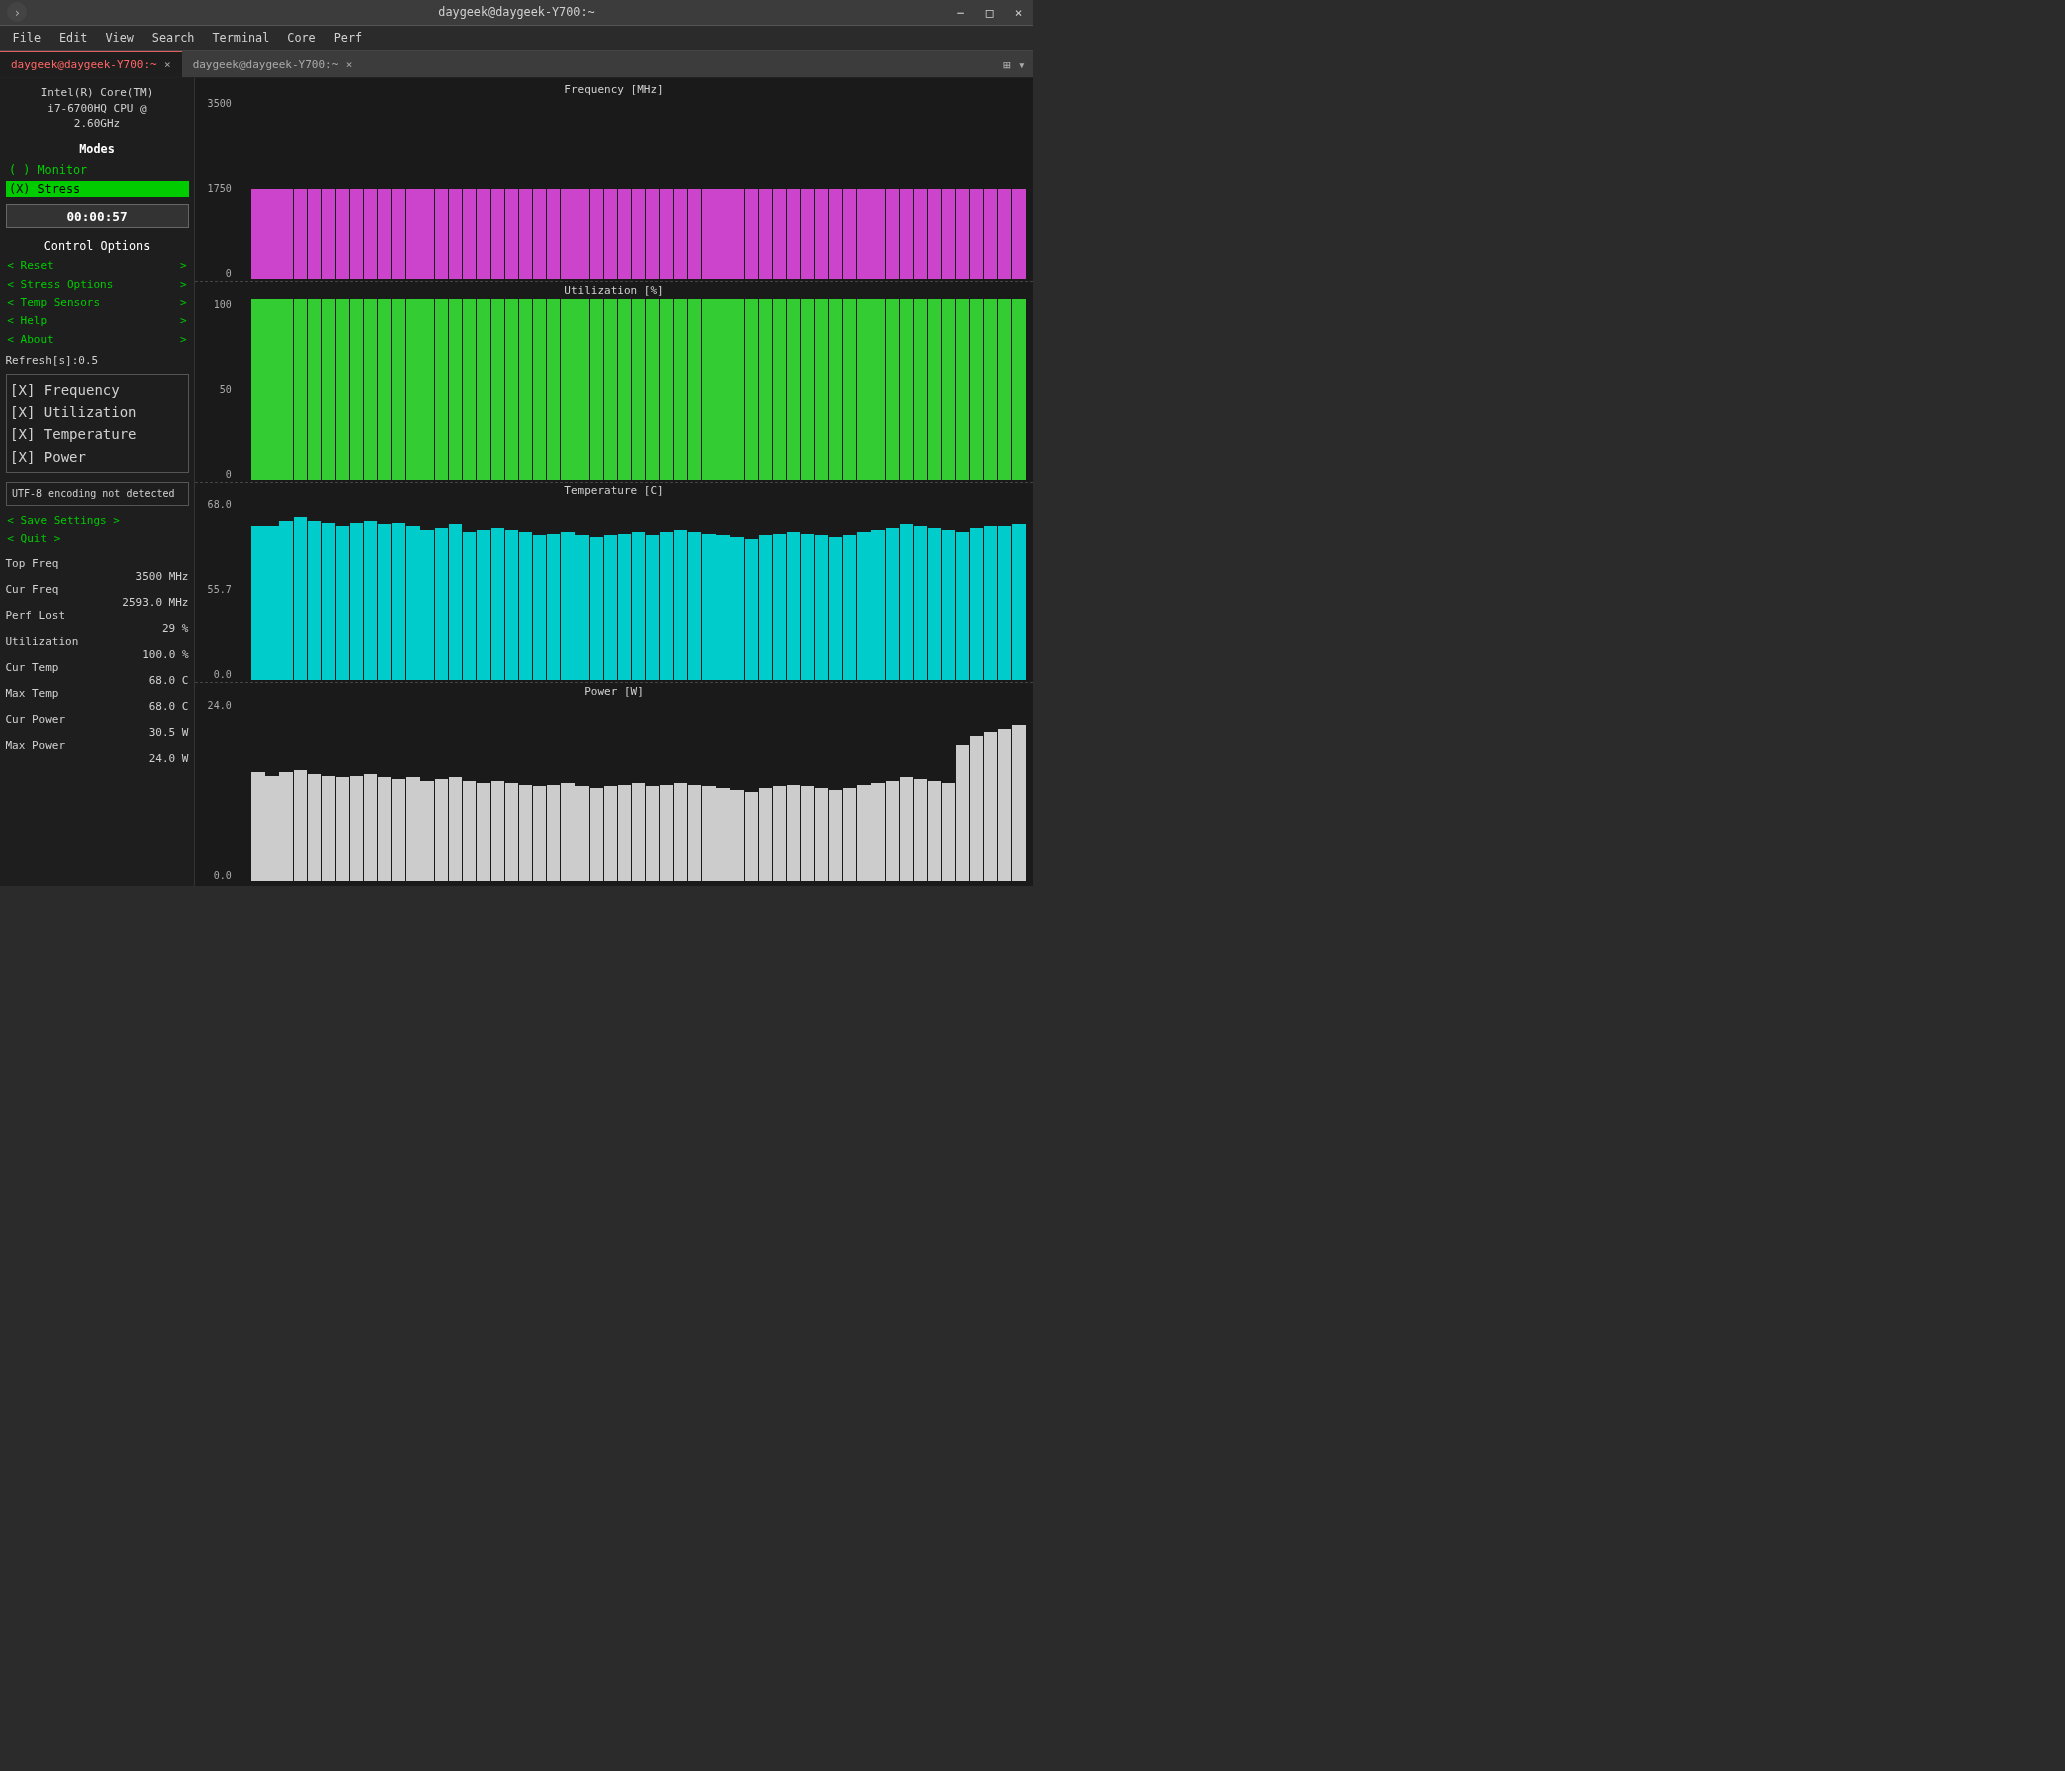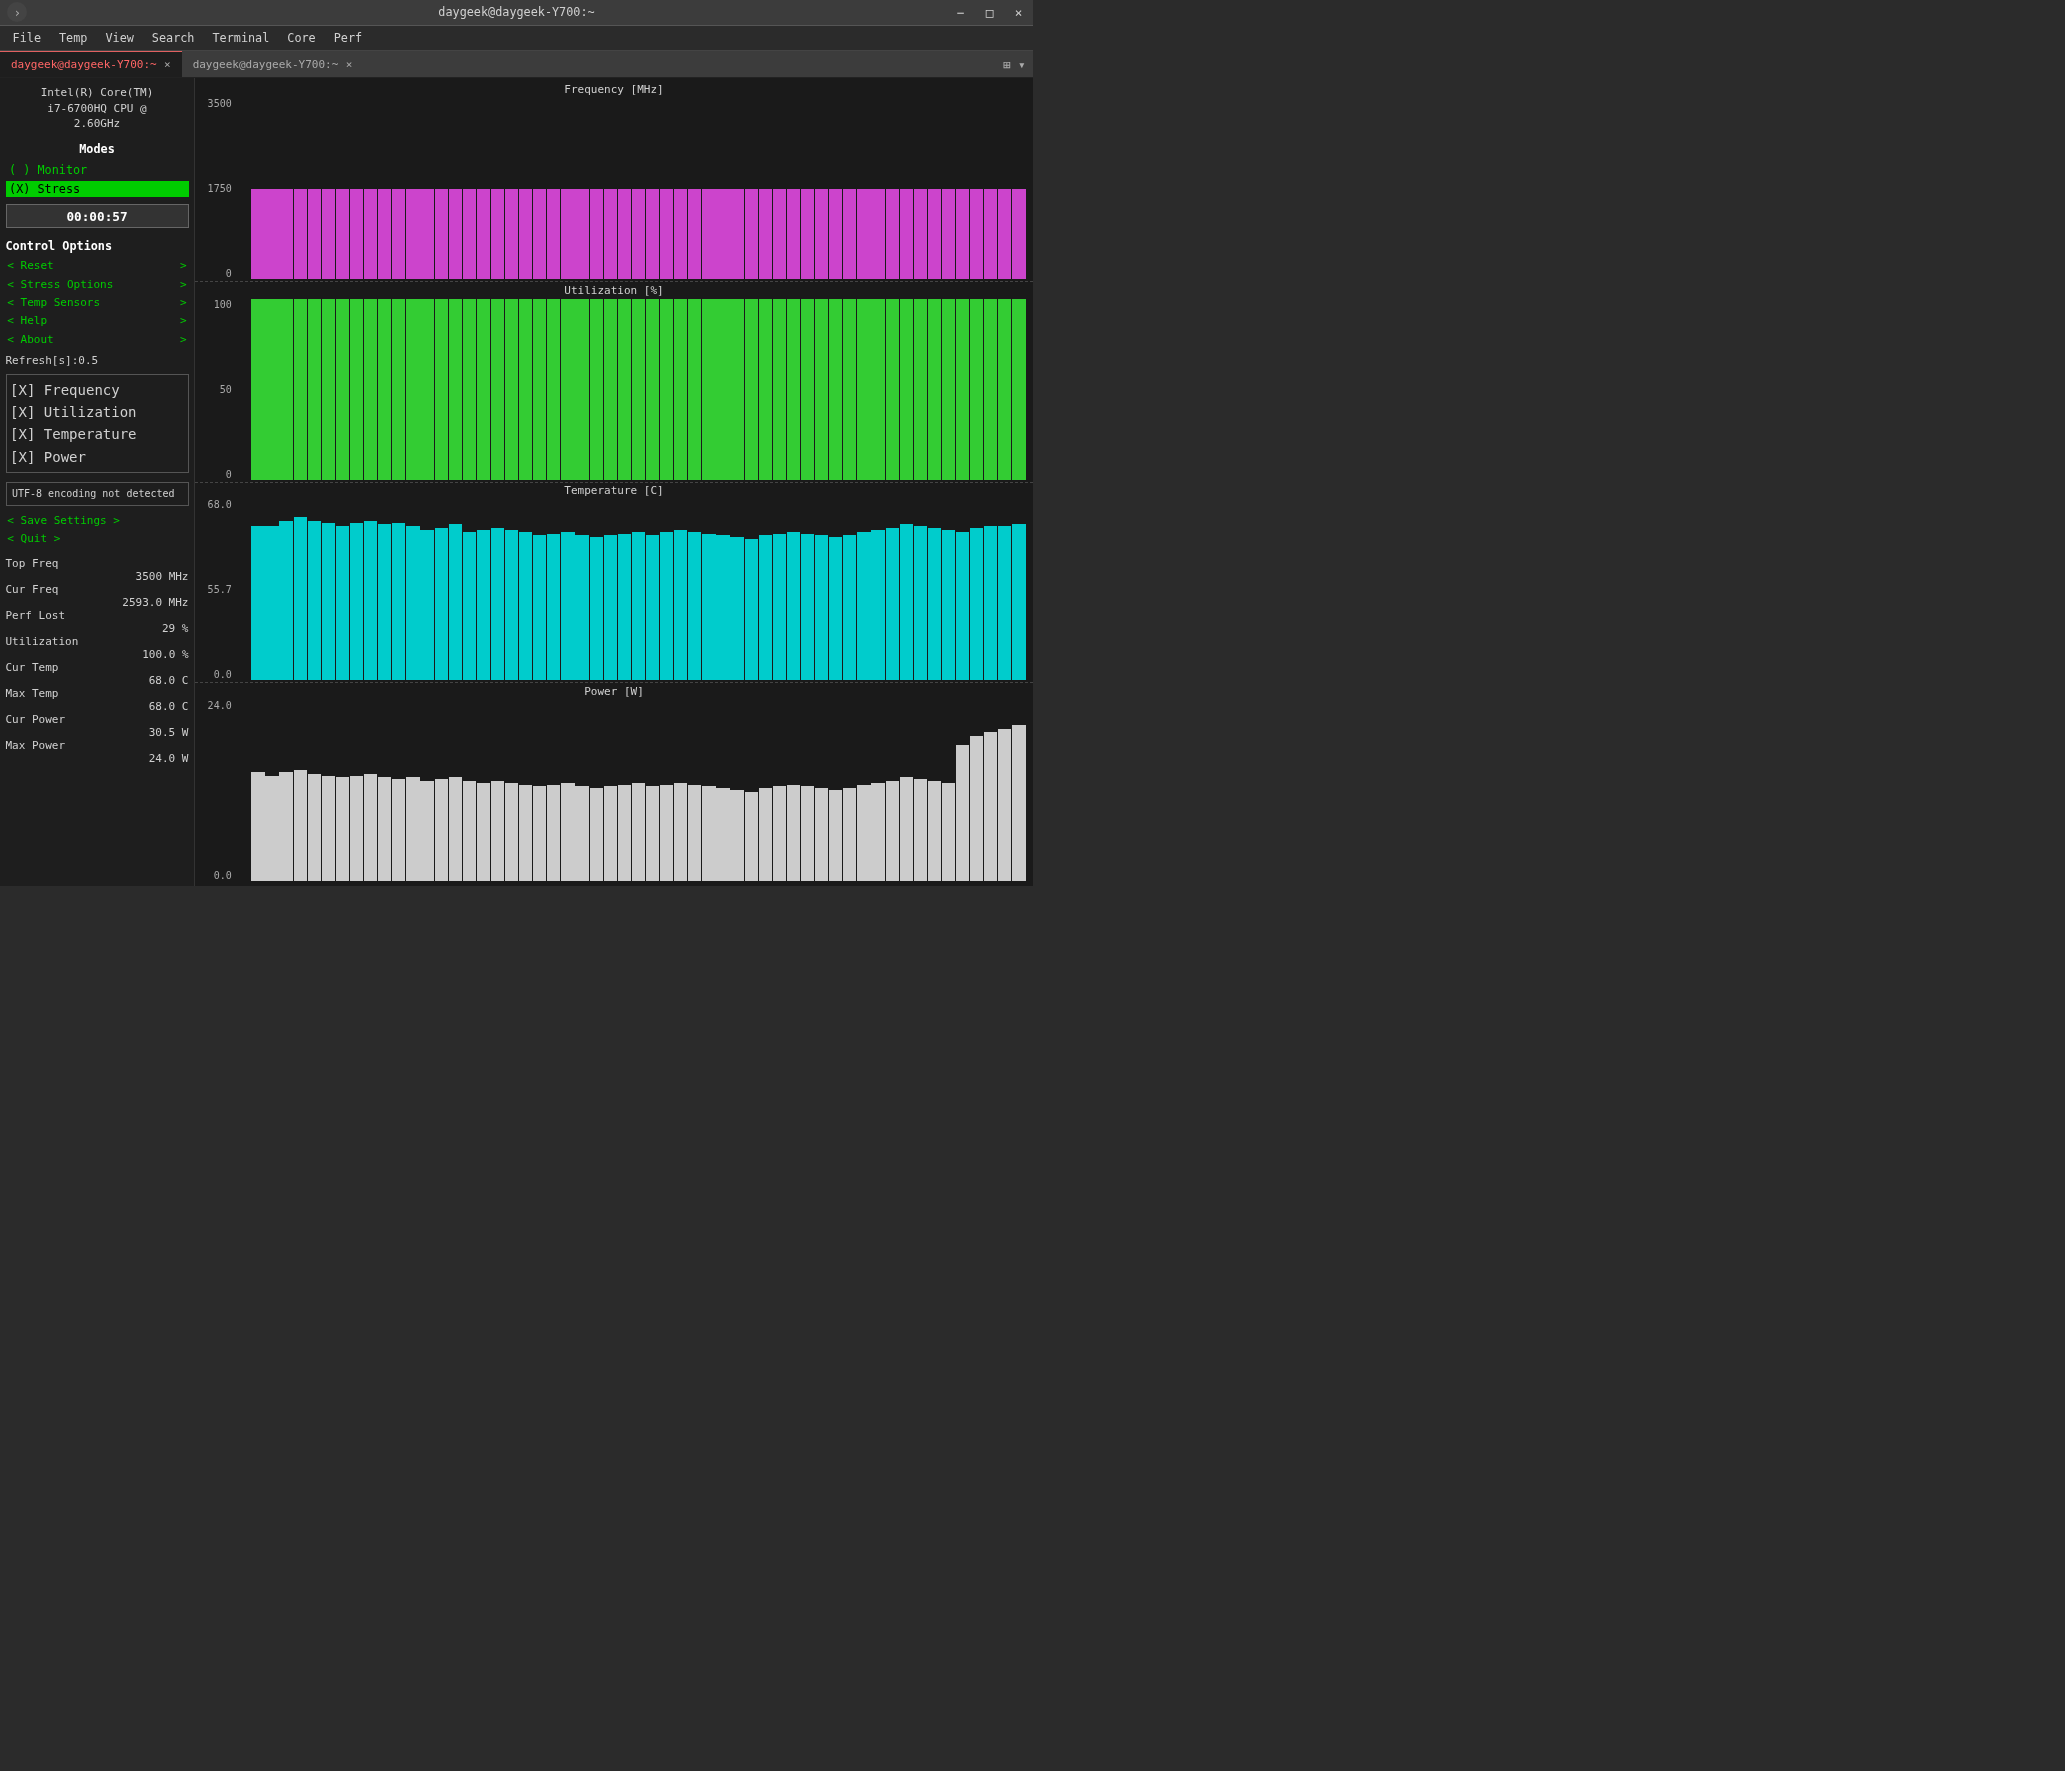--- a/index.html
+++ b/index.html
@@ -270,7 +270,7 @@
 
 <div id="menubar">
   <span class="menu-item">File</span>
-  <span class="menu-item">Temp</span>
+  <span class="menu-item">Edit</span>
   <span class="menu-item">View</span>
   <span class="menu-item">Search</span>
   <span class="menu-item">Terminal</span>

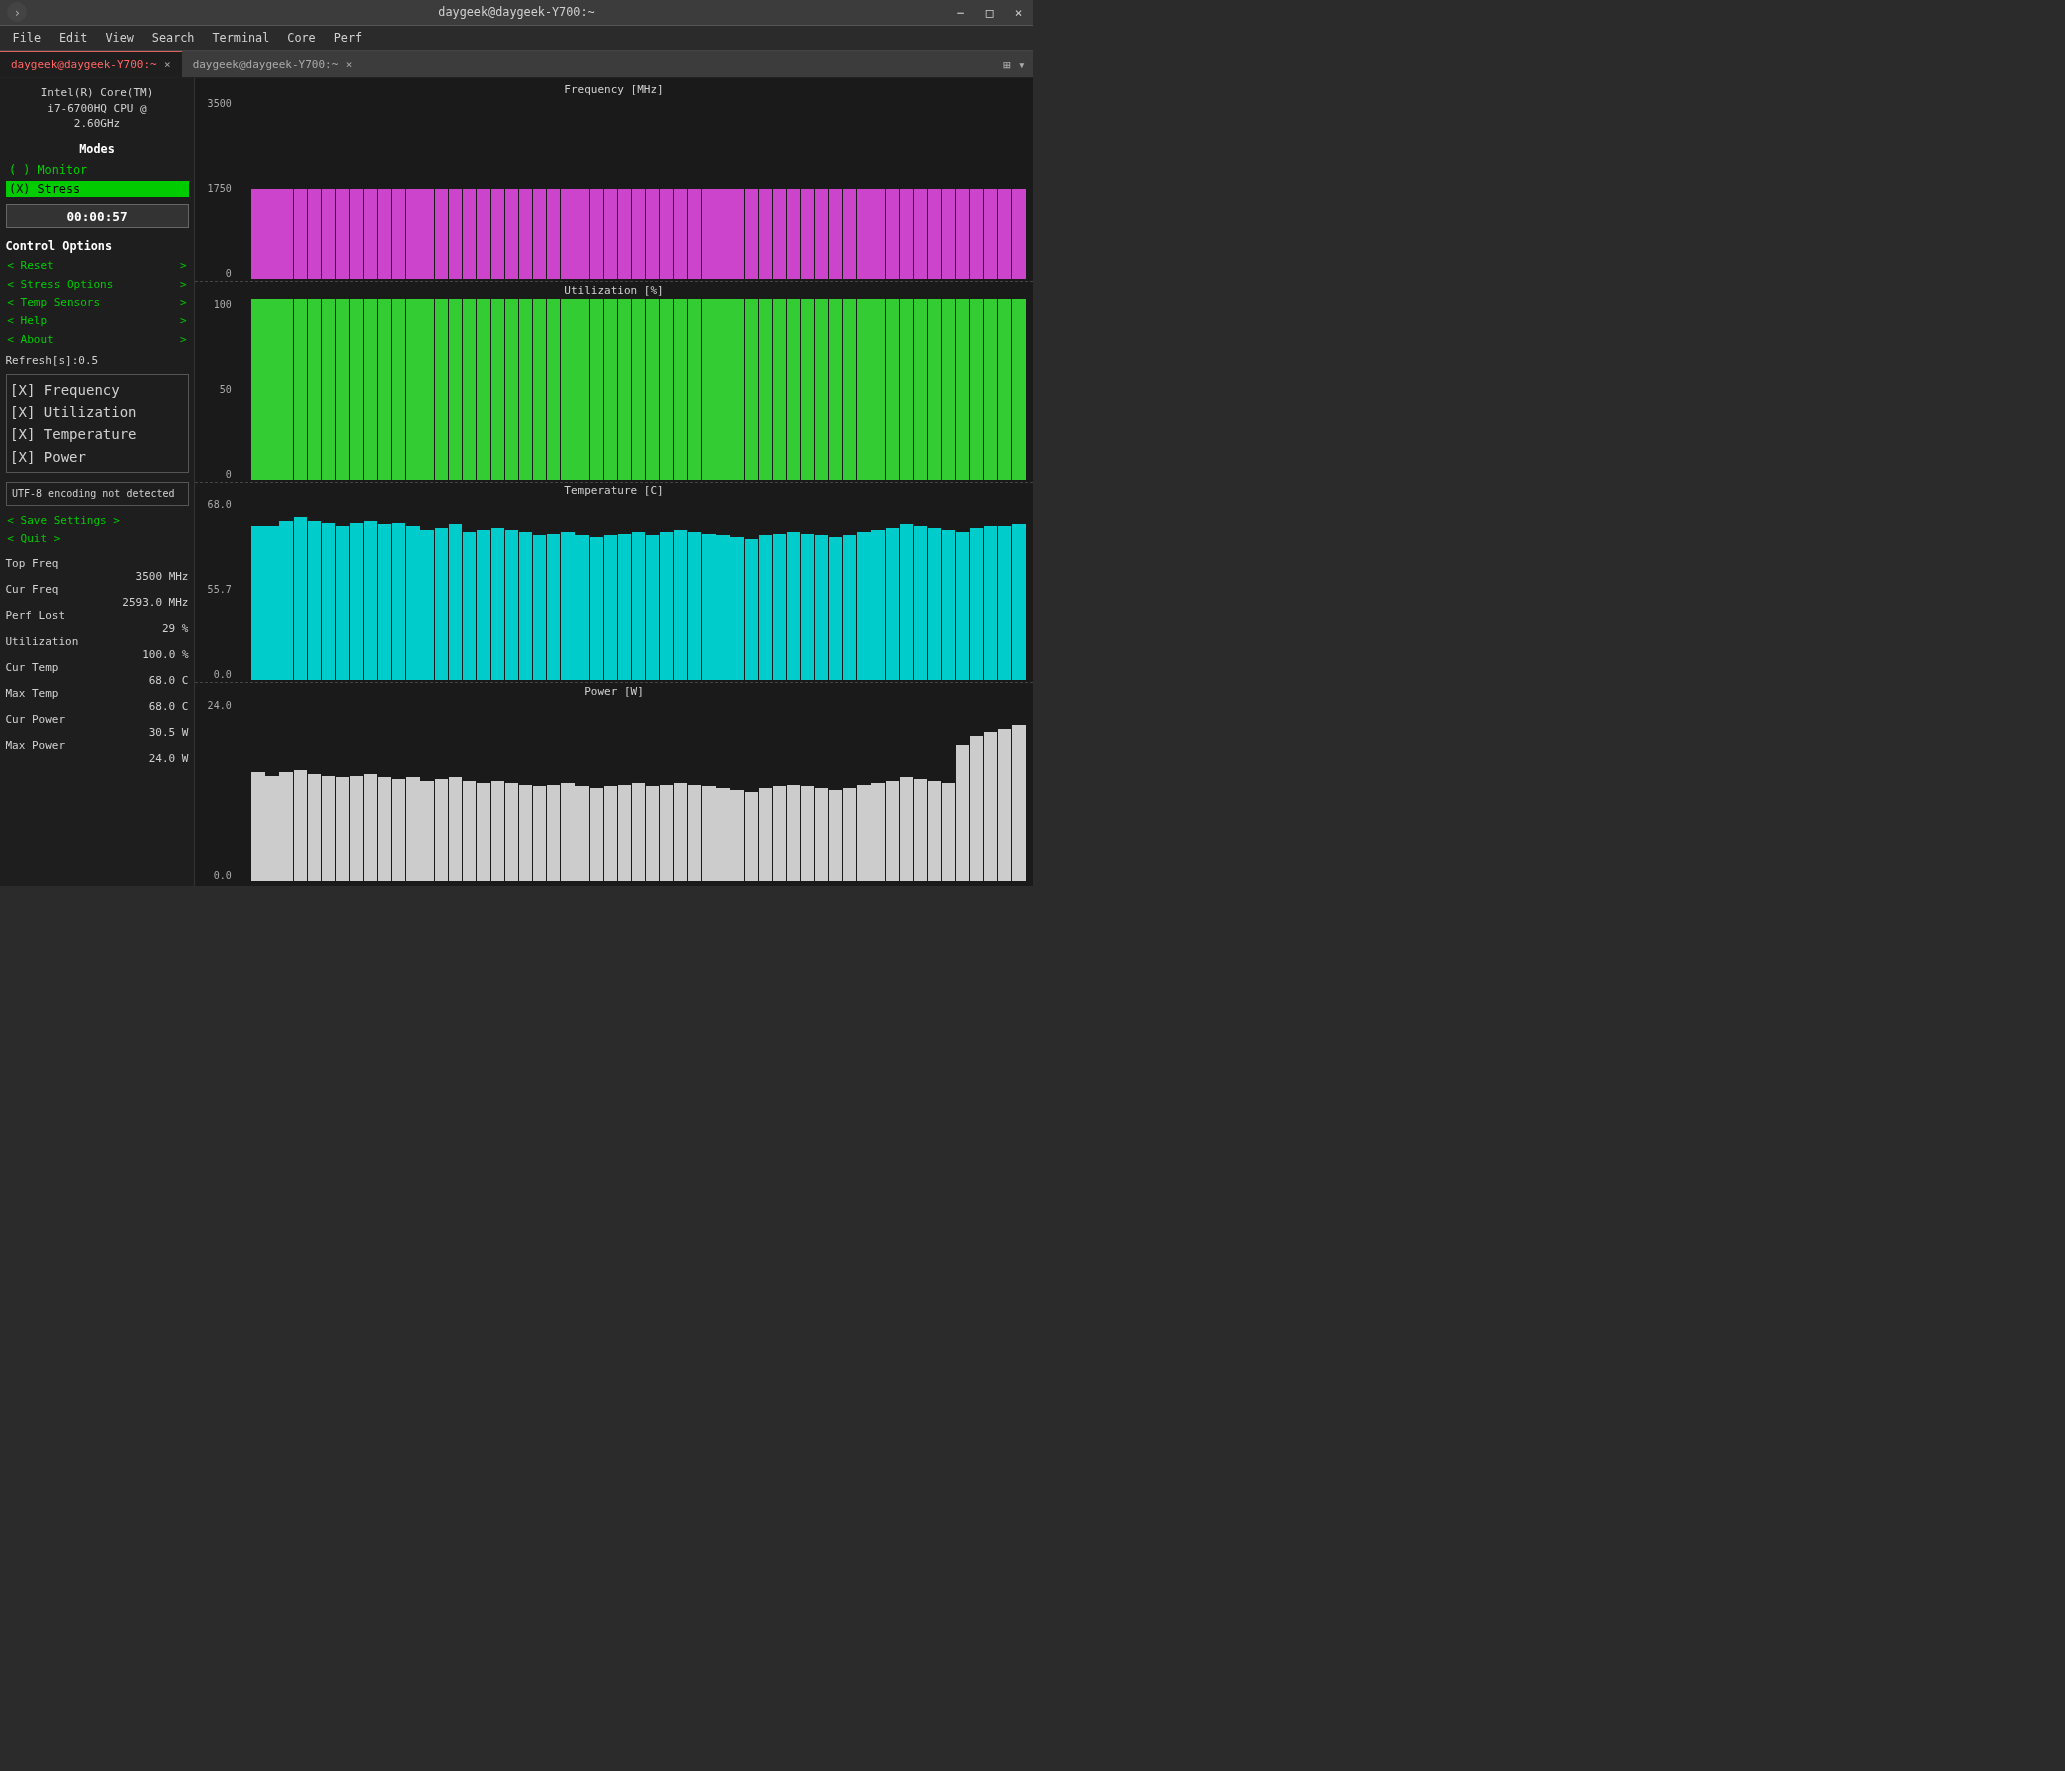--- a/index.html
+++ b/index.html
@@ -149,8 +149,8 @@
     }
     .control-title {
       color: #fff;
-      font-weight: bold;
-      text-align: left;
+      font-weight: normal;
+      text-align: center;
       margin: 3.6px 0 1.8px 0;
     }
     .control-link {

